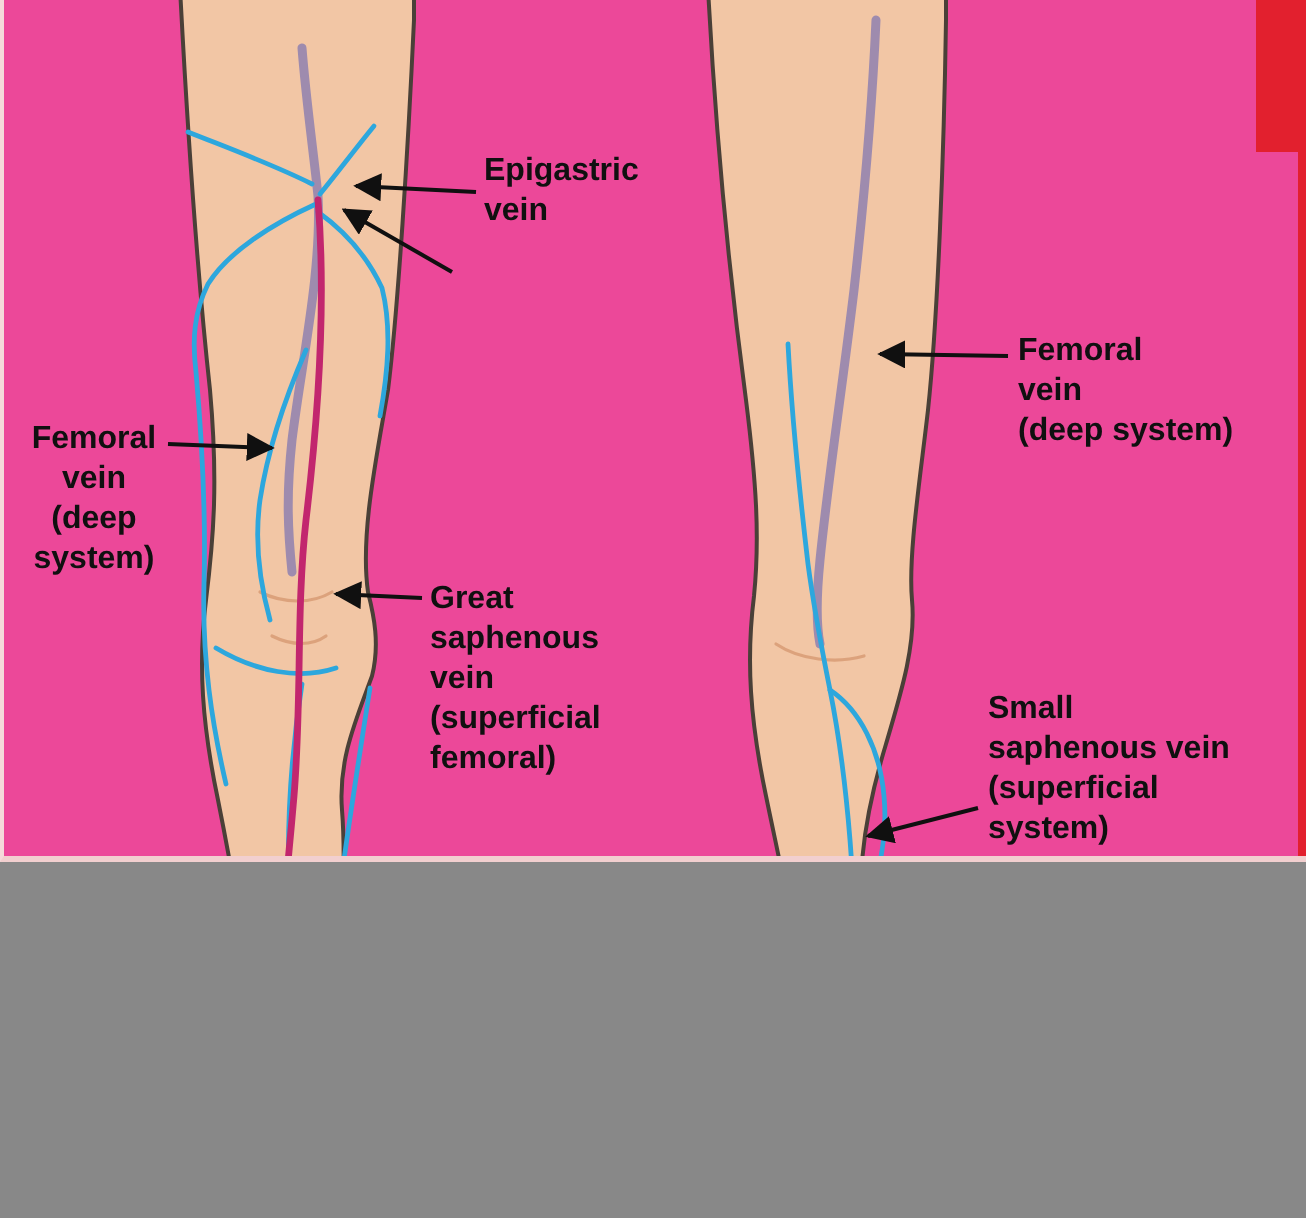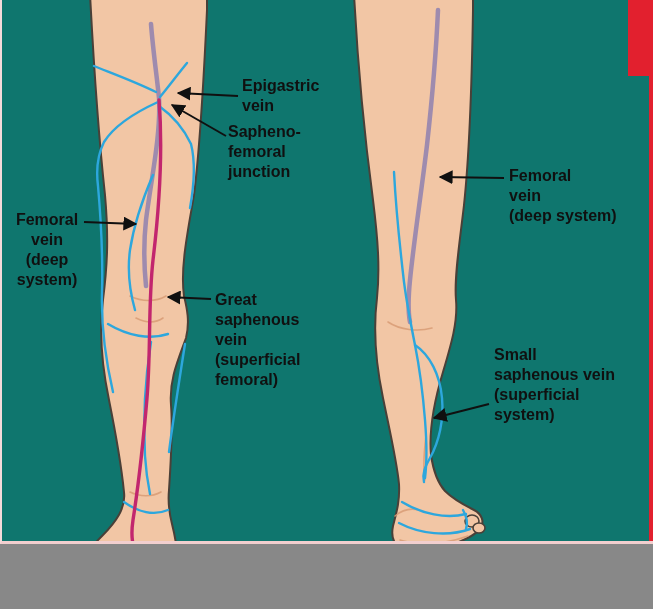--- a/index.html
+++ b/index.html
@@ -15,8 +15,8 @@
   html,body{margin:0;padding:0;background:#888;}
   .canvas{
     position:relative;
-    width:653px;height:544px;
-    background:#0f766e;
+    width:653px;height:431px;
+    background:#ec4899;
     box-sizing:border-box;
     border-left:2px solid #f5dada;
     border-bottom:3px solid #f2cfcf;

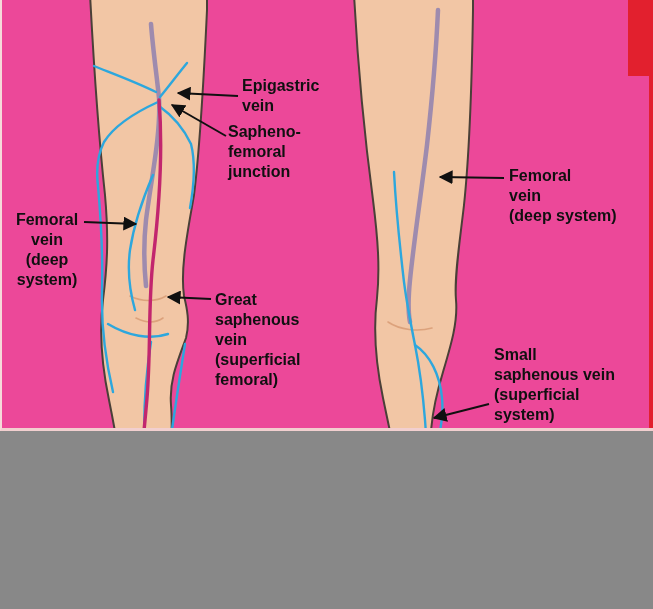--- a/index.html
+++ b/index.html
@@ -148,9 +148,6 @@
 
   <div class="label" style="left:240px;top:76px;">Epigastric
 vein</div>
-  <div class="label" style="left:226px;top:122px;">Sapheno-
-femoral
-junction</div>
   <div class="label centered" style="left:6px;top:210px;width:78px;">Femoral
 vein
 (deep

